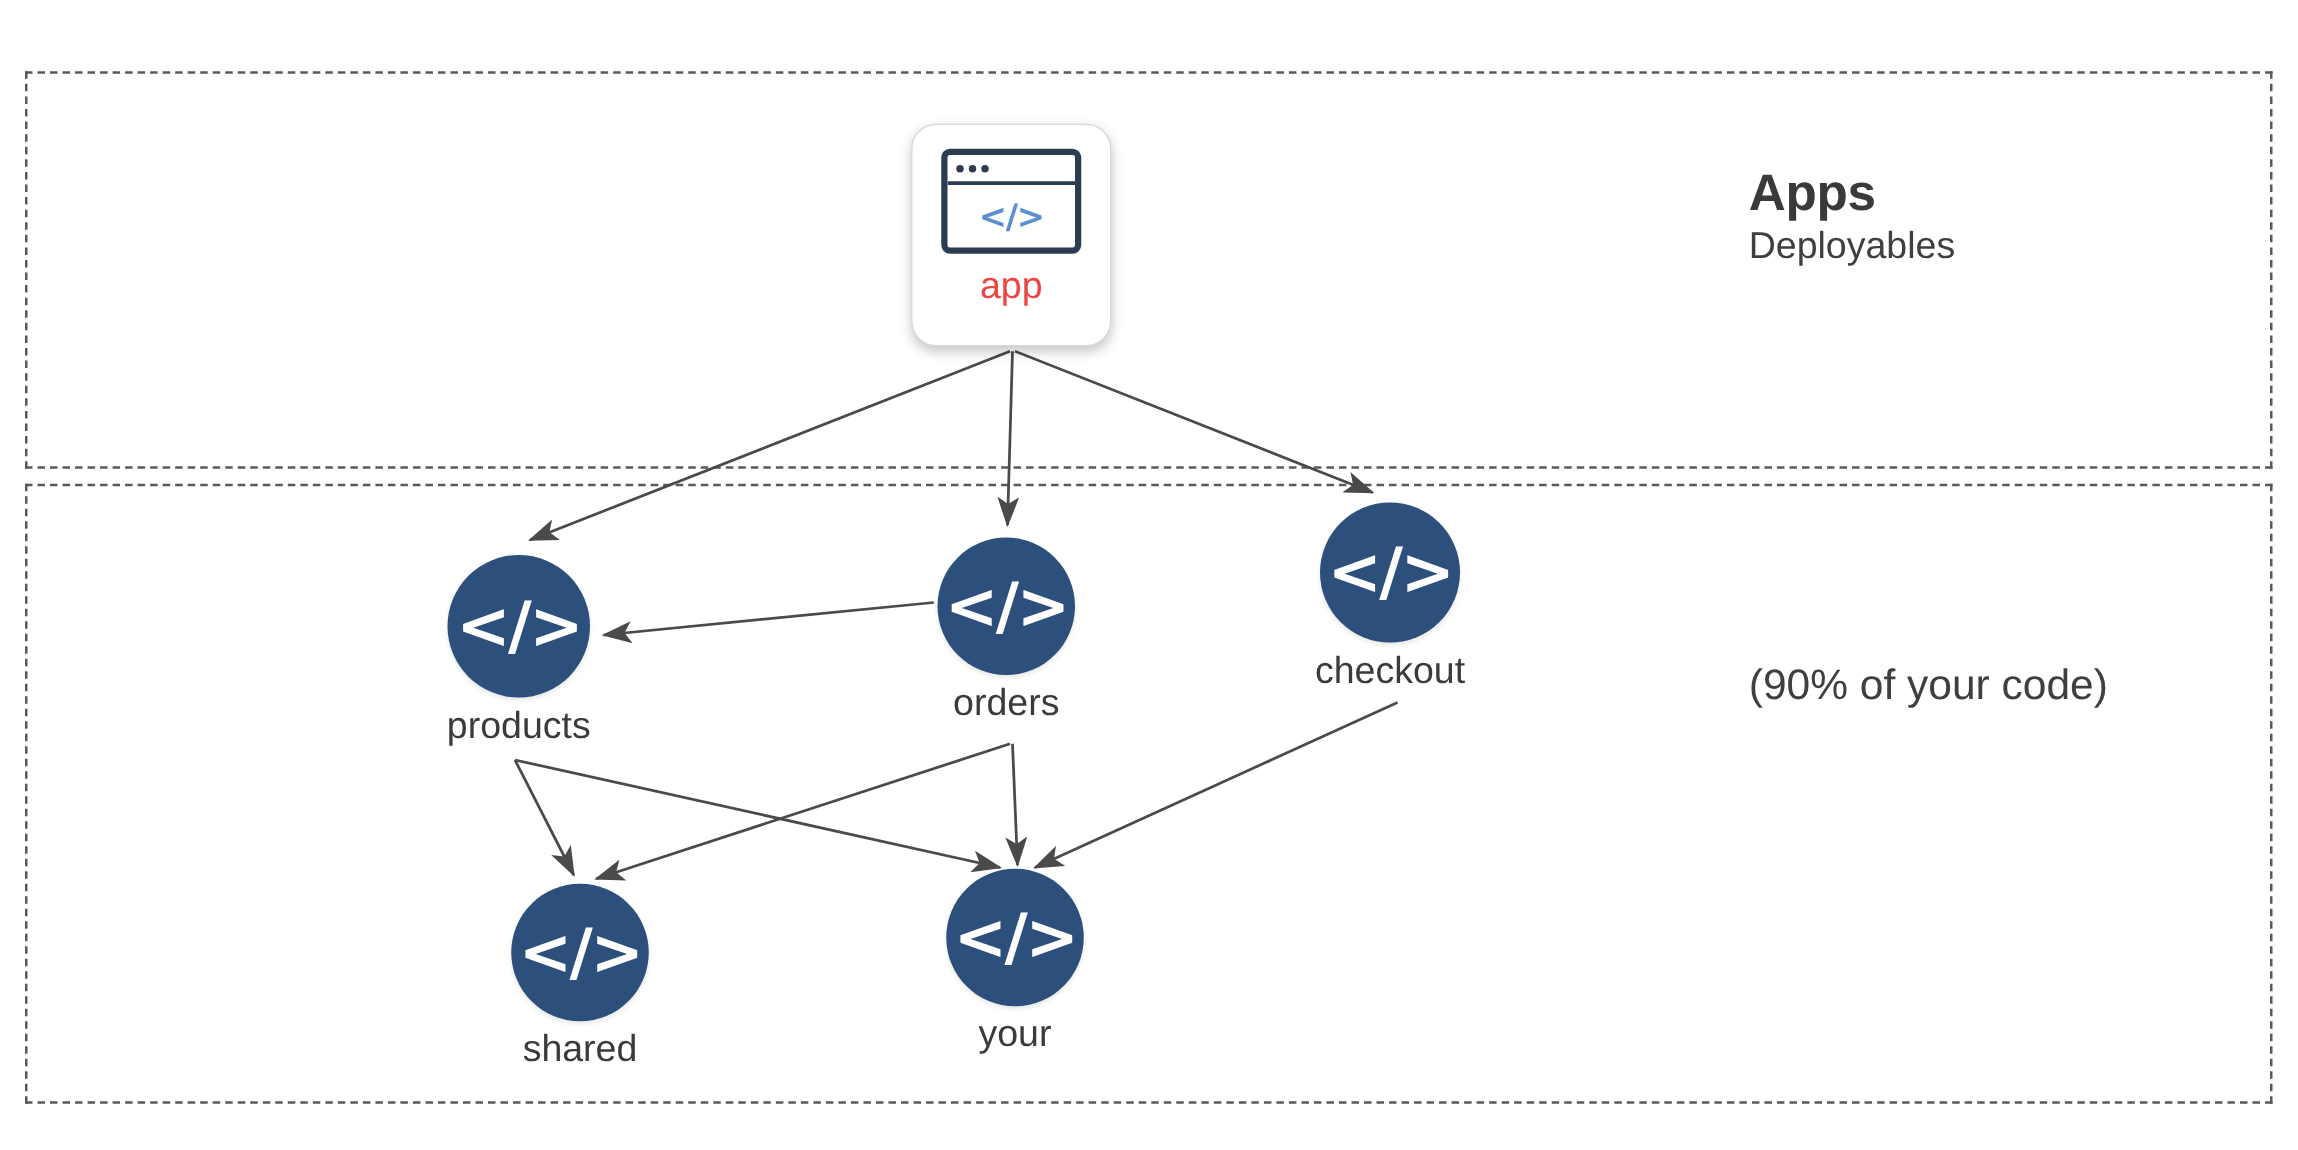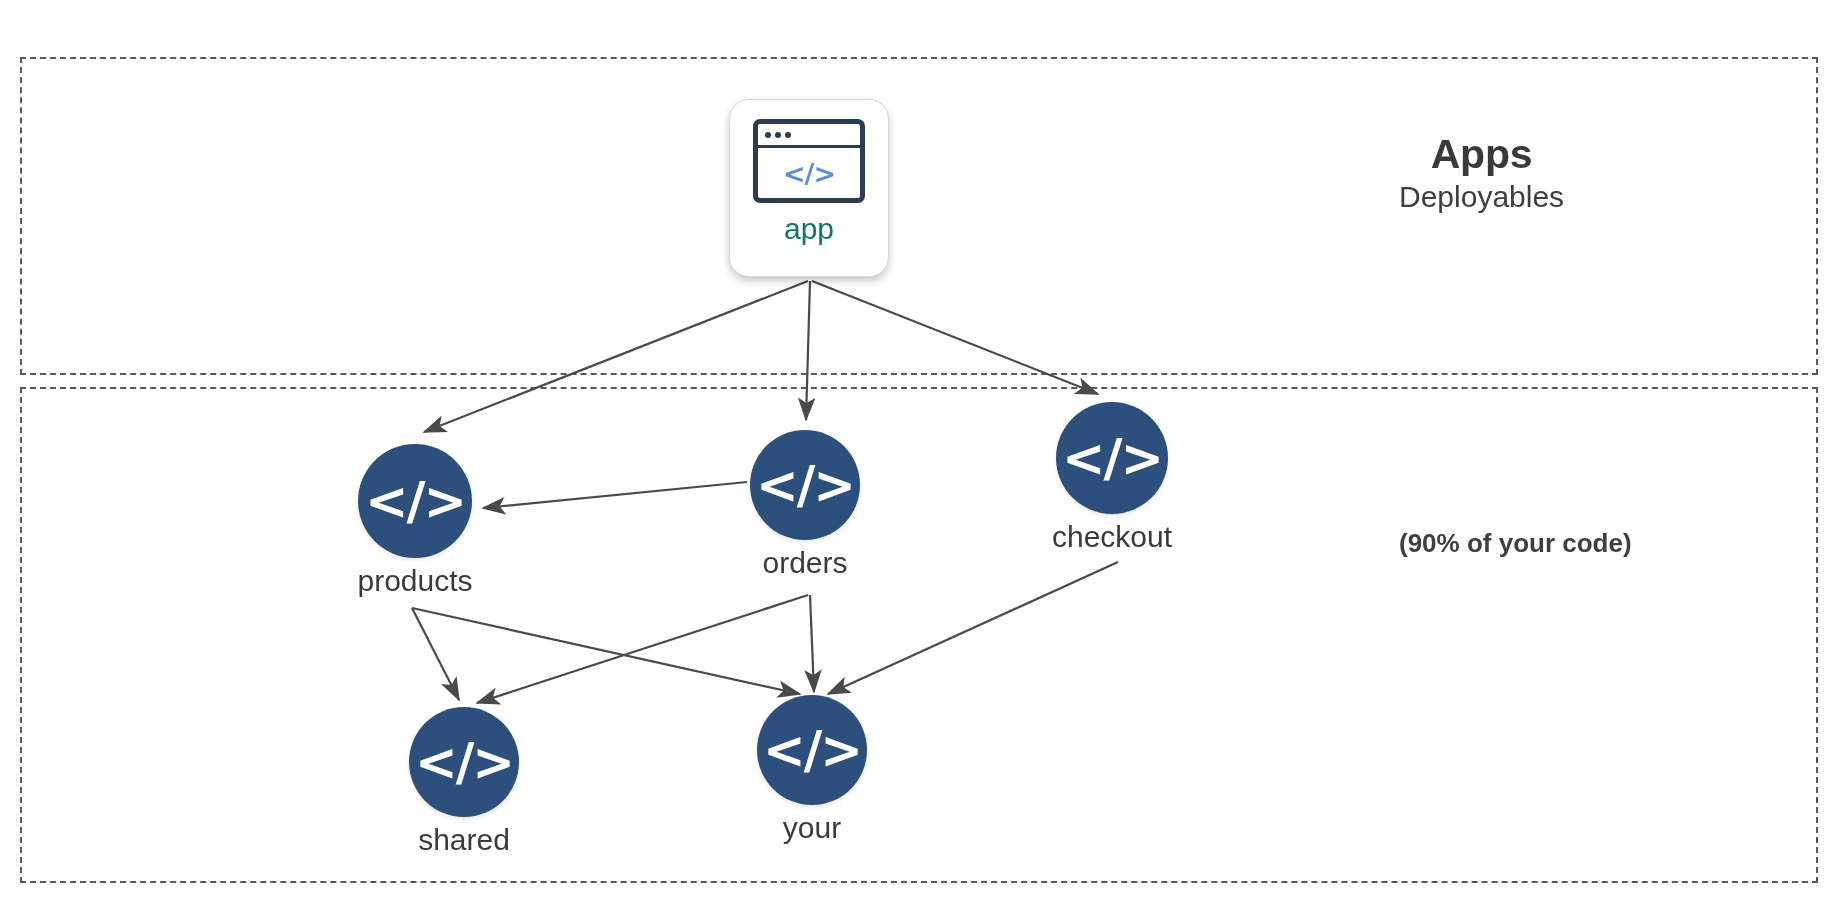--- a/index.html
+++ b/index.html
@@ -50,7 +50,7 @@
     margin-top: 4px;
   }
   .zone-legend.small-sub .zone-sub { font-size: 26px; font-weight: bold; }
-  #legend-apps { left: 1399px; top: 132px; text-align: center; }
+  #legend-apps { left: 1399px; top: 132px; }
   #legend-libs { left: 1399px; top: 525px; }
 
   

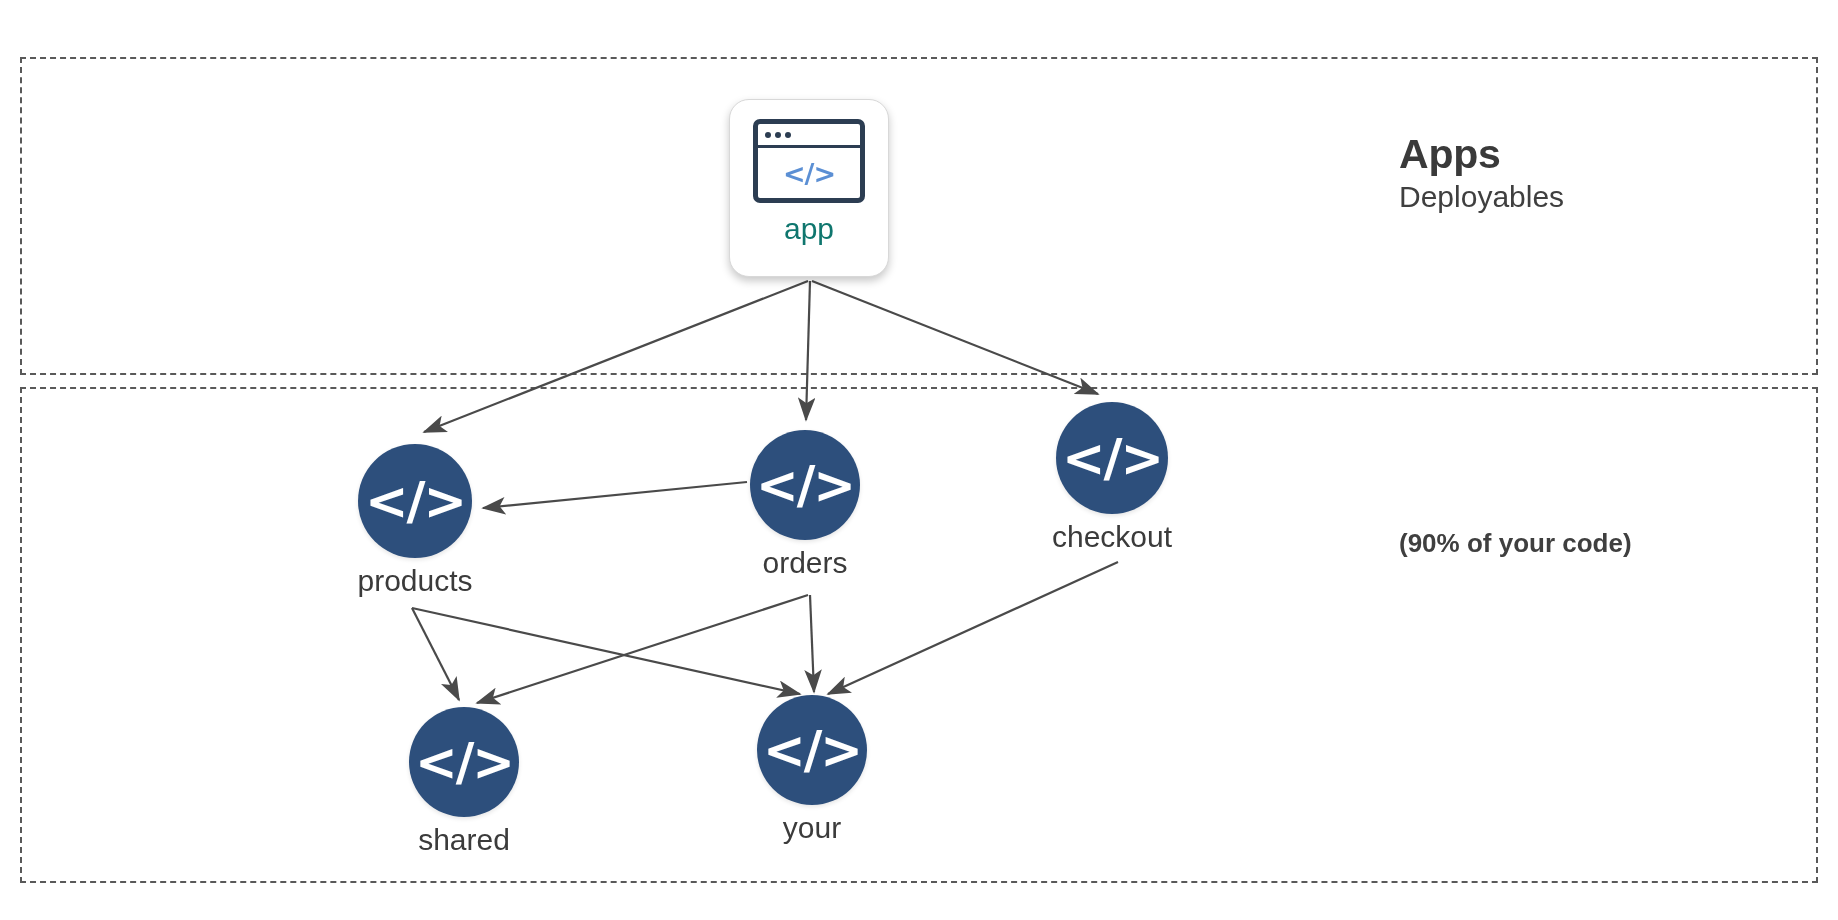--- a/index.html
+++ b/index.html
@@ -130,7 +130,7 @@
   #node-app .node-label-inner {
     margin-top: 11px;
     font-size: 30px;
-    color: #0f766e;
+    color: #ef4444;
     line-height: 1;
   }
 

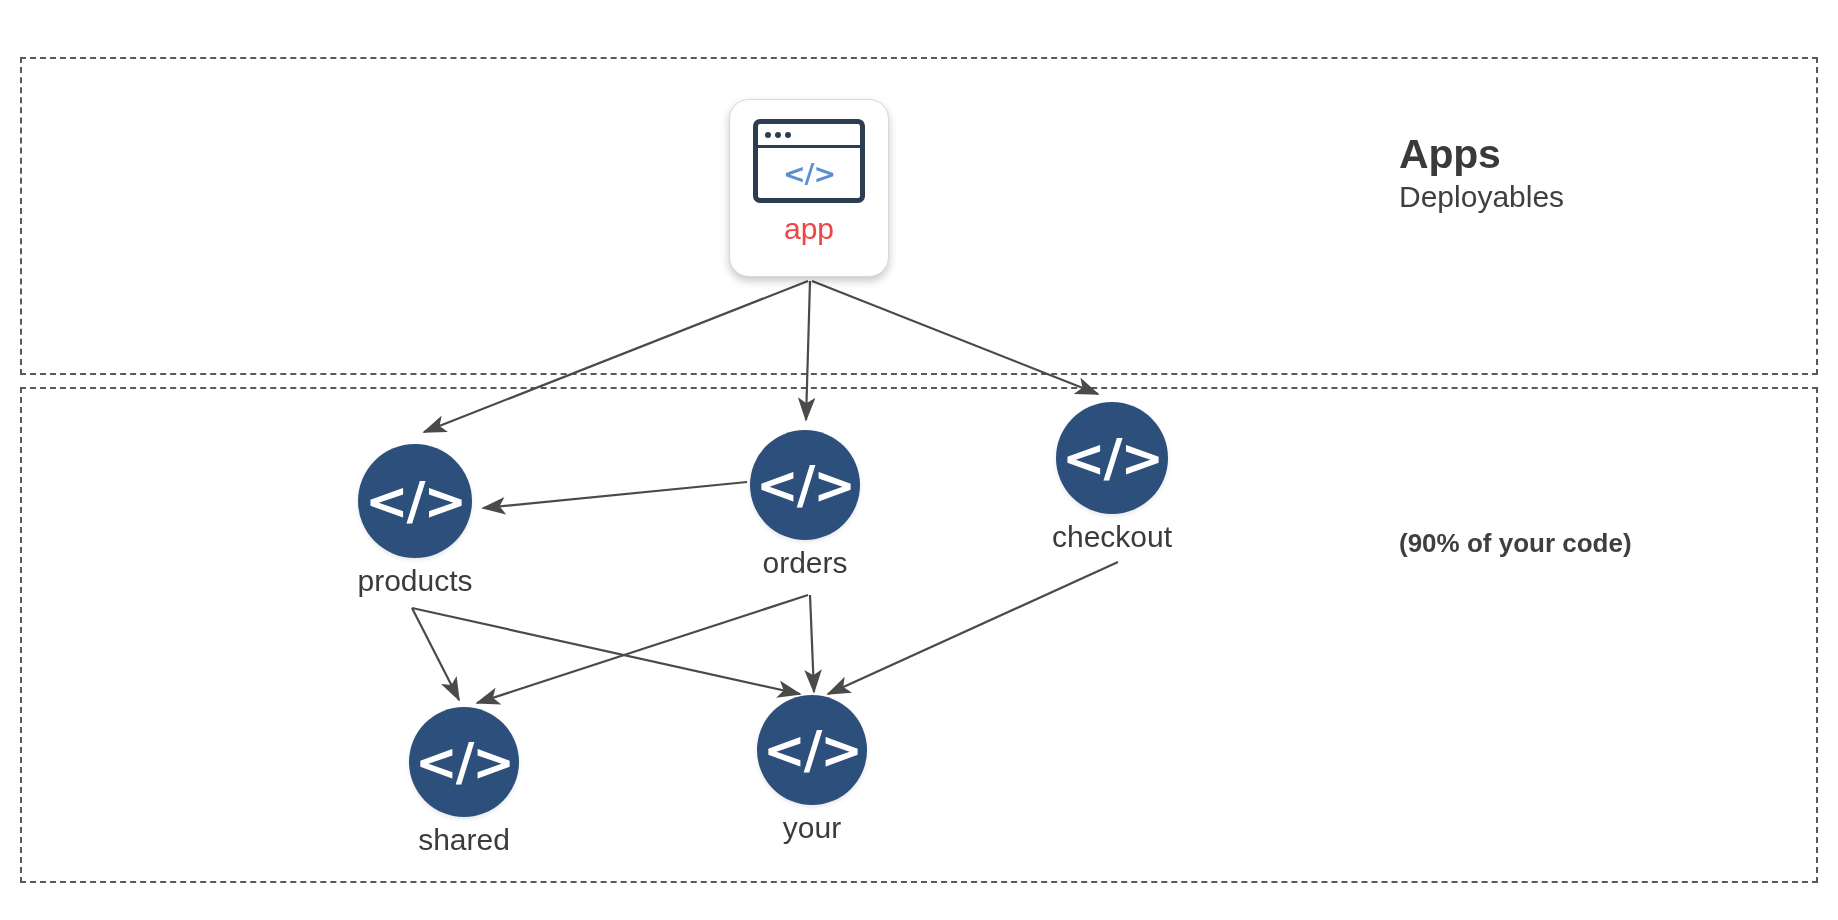--- a/index.html
+++ b/index.html
@@ -49,7 +49,7 @@
     color: #3f3f3f;
     margin-top: 4px;
   }
-  .zone-legend.small-sub .zone-sub { font-size: 26px; font-weight: bold; }
+  .zone-legend.small-sub .zone-sub { font-size: 34px; }
   #legend-apps { left: 1399px; top: 132px; }
   #legend-libs { left: 1399px; top: 525px; }
 

